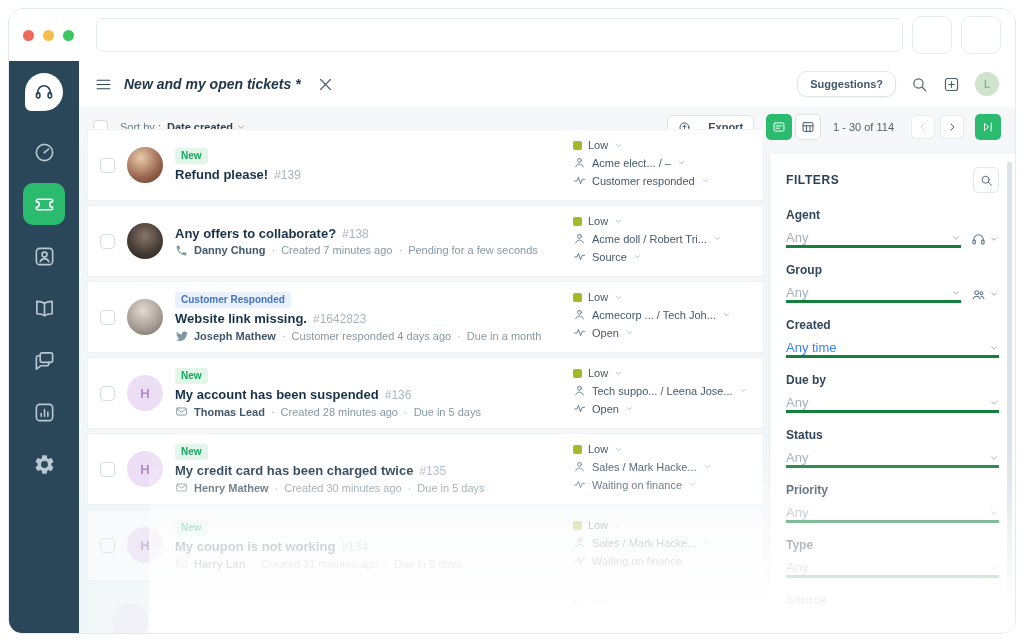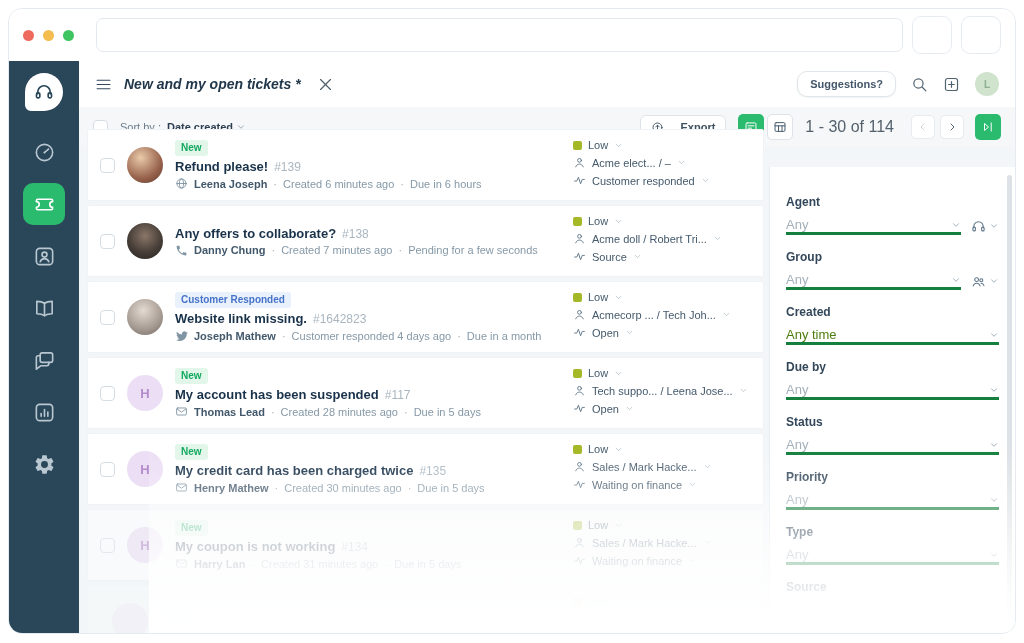--- a/index.html
+++ b/index.html
@@ -47,7 +47,7 @@
   .vt-btn { width:26px; height:26px; border-radius:5px; display:flex; align-items:center; justify-content:center; }
   .vt-btn.on { background:#2abb6e; color:#fff; margin-left:12px; }
   .vt-btn.off { background:#fff; border:1px solid #dde3e8; color:#46596a; margin-left:3px; }
-  .page-info { font-size:16px; color:#54616c; margin:0 12px; white-space:nowrap; }
+  .page-info { font-size:11px; color:#54616c; margin:0 12px; white-space:nowrap; }
   .pg-btn { width:24px; height:24px; background:#fff; border:1px solid #e7ebef; border-radius:5px;
     display:flex; align-items:center; justify-content:center; margin-left:5px; }
   .pg-btn.disabled { color:#c3ccd3; } .pg-btn.enabled { color:#3c4d5c; }

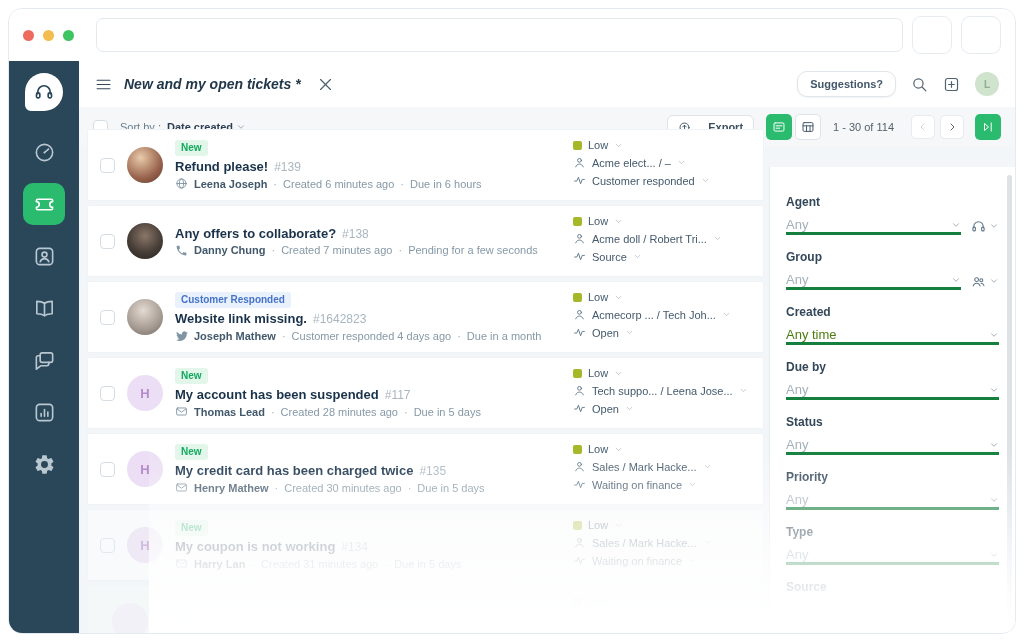--- a/index.html
+++ b/index.html
@@ -302,20 +302,6 @@
                     <span class="t-title">Refund please!</span>
                     <span class="t-id">#139</span>
                   </span>
-                  <span class="t-meta">
-                    <span class="icon src">
-                      <svg viewBox="0 0 24 24" fill="none" stroke="currentColor" stroke-width="1.7" stroke-linecap="round" stroke-linejoin="round" style="width: 13px; height: 13px;">
-                        <circle cx="12" cy="12" r="8.5"></circle>
-                        <ellipse cx="12" cy="12" rx="3.8" ry="8.5"></ellipse>
-                        <line x1="3.5" y1="12" x2="20.5" y2="12"></line>
-                      </svg>
-                    </span>
-                    <span class="t-contact">Leena Joseph</span>
-                    <span class="dot"></span>
-                    <span>Created 6 minutes ago</span>
-                    <span class="dot"></span>
-                    <span>Due in 6 hours</span>
-                  </span>
                 </div>
               </div>
               <div class="t-right">

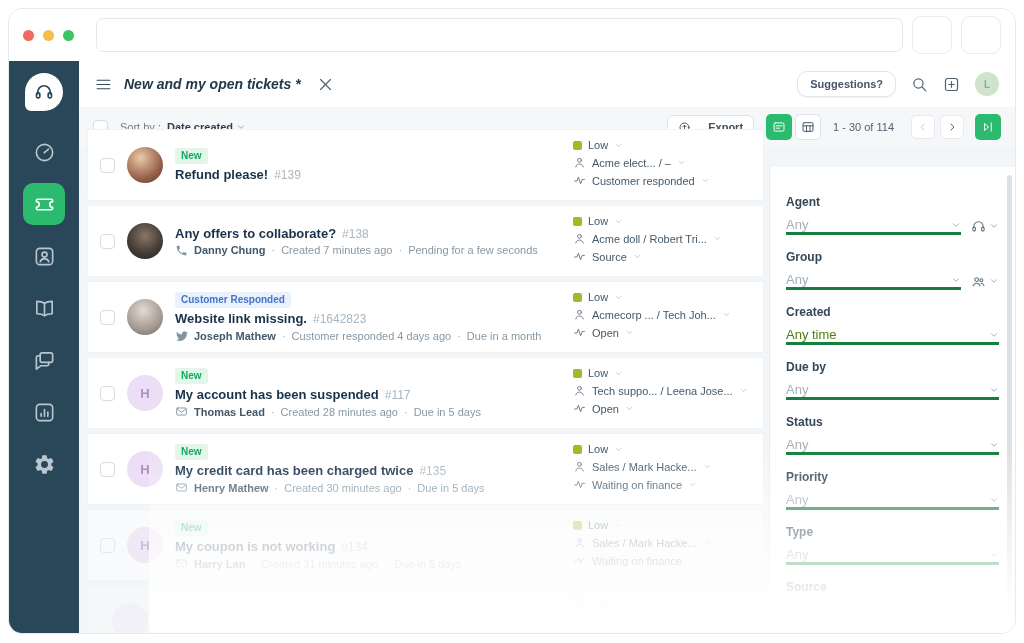--- a/index.html
+++ b/index.html
@@ -694,6 +694,17 @@
           </div>
 
         <aside class="filters">
+          <div class="filters-head">
+            <span class="filters-title">FILTERS</span>
+            <span class="filters-search">
+                <span class="icon">
+                  <svg viewBox="0 0 24 24" fill="none" stroke="currentColor" stroke-width="1.7" stroke-linecap="round" stroke-linejoin="round" style="width: 13px; height: 13px;">
+                    <circle cx="10.5" cy="10.5" r="6.5"></circle>
+                    <line x1="15.6" y1="15.6" x2="21" y2="21"></line>
+                  </svg>
+                </span>
+              </span>
+          </div>
           <div id="filter-list">
               <div class="f-field">
                 <div class="f-label">Agent</div>

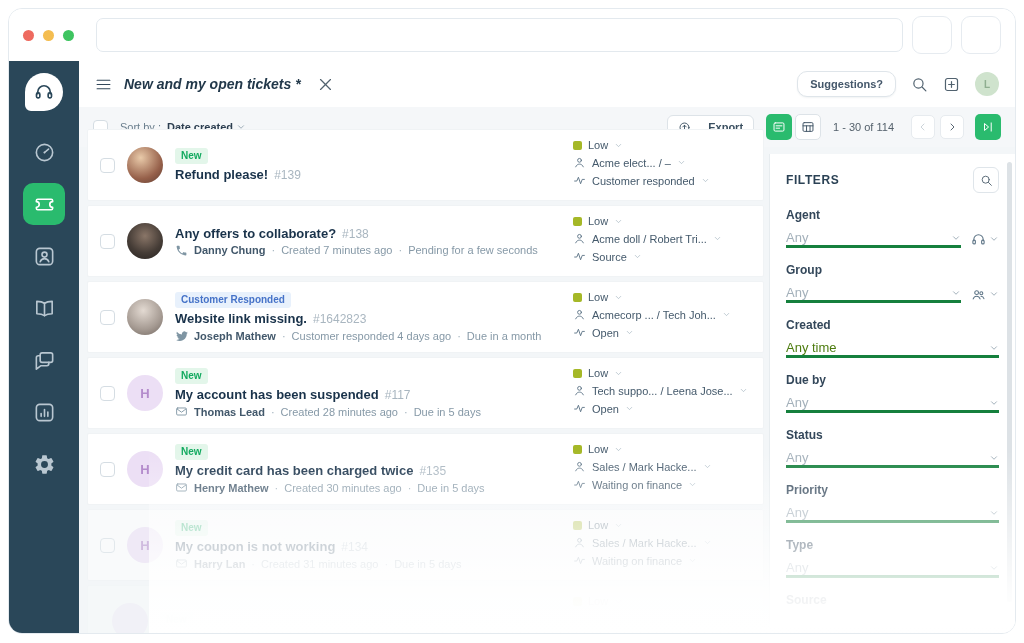--- a/index.html
+++ b/index.html
@@ -93,7 +93,7 @@
   .f-label { font-size:12px; font-weight:bold; color:#33475a; margin-bottom:8px; }
   .f-row { display:flex; align-items:center; }
   .f-select { flex:1; display:flex; align-items:center; border-bottom:3px solid #15803d; }
-  .f-value { flex:1; font-size:13px; color:#4d7c0f; }
+  .f-value { flex:1; font-size:13px; color:#3b82f6; }
   .f-value.muted { color:#a3b0ba; }
   .f-side { display:flex; align-items:center; gap:3px; margin-left:10px; color:#5d7486; }
   .f-scrollbar { position:absolute; right:3px; top:8px; width:5px; height:440px; background:#dde2e6; border-radius:3px; }

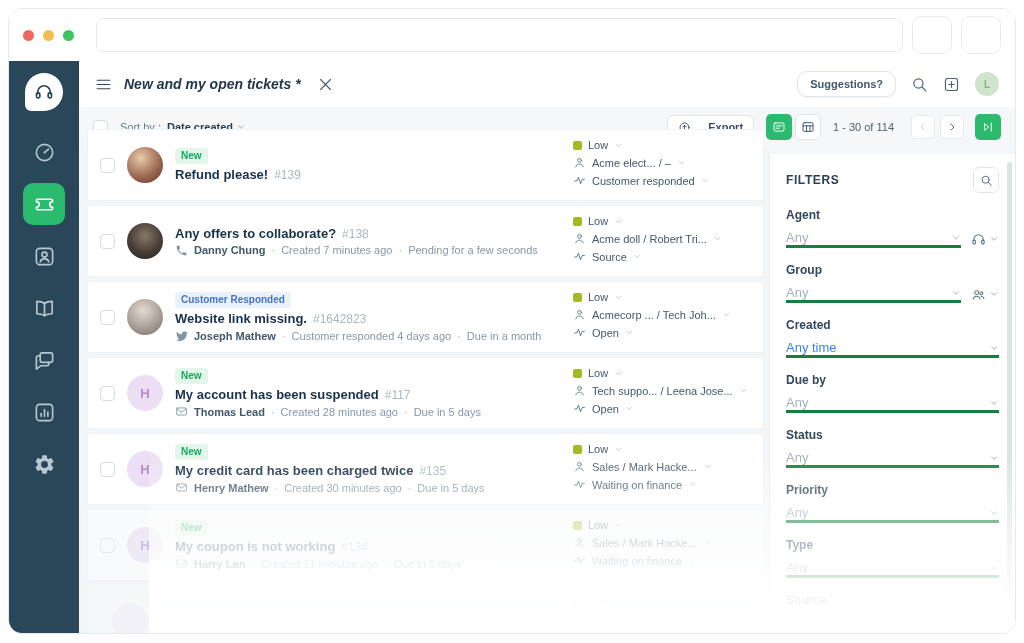--- a/index.html
+++ b/index.html
@@ -478,7 +478,7 @@
                   <span class="badge new">New</span>
                   <span class="t-title-line">
                     <span class="t-title">My account has been suspended</span>
-                    <span class="t-id">#117</span>
+                    <span class="t-id">#136</span>
                   </span>
                   <span class="t-meta">
                     <span class="icon src">

